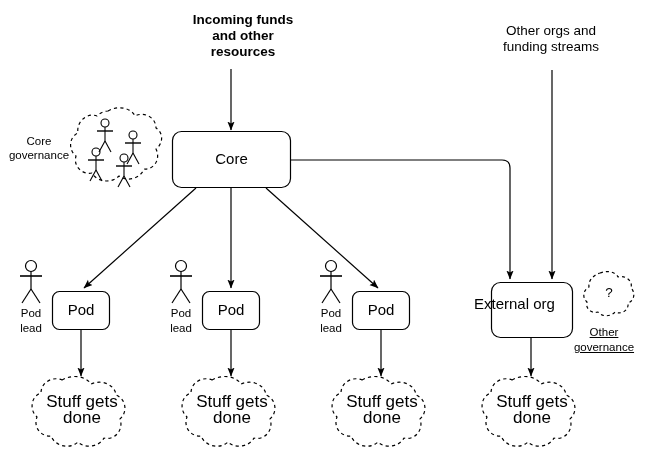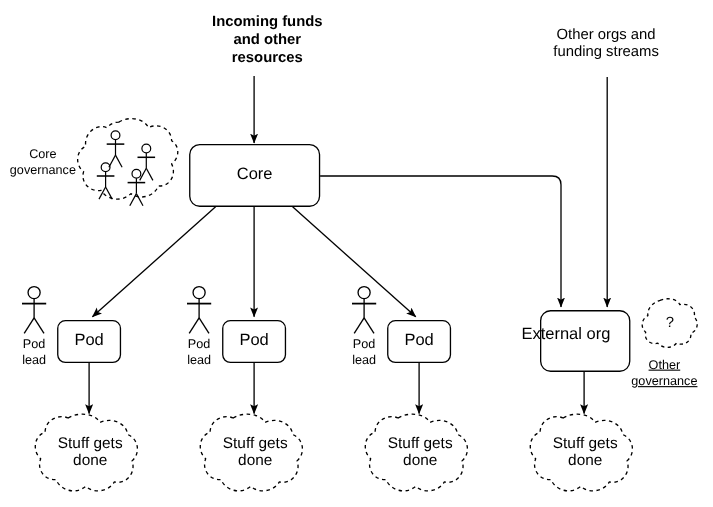--- a/index.html
+++ b/index.html
@@ -42,7 +42,7 @@
     font-size: 11.5px;
   }
   .lbl-cloud {
-    font-size: 14px;
+    font-size: 17px;
   }
   .lbl-q {
     font-size: 13.5px;

